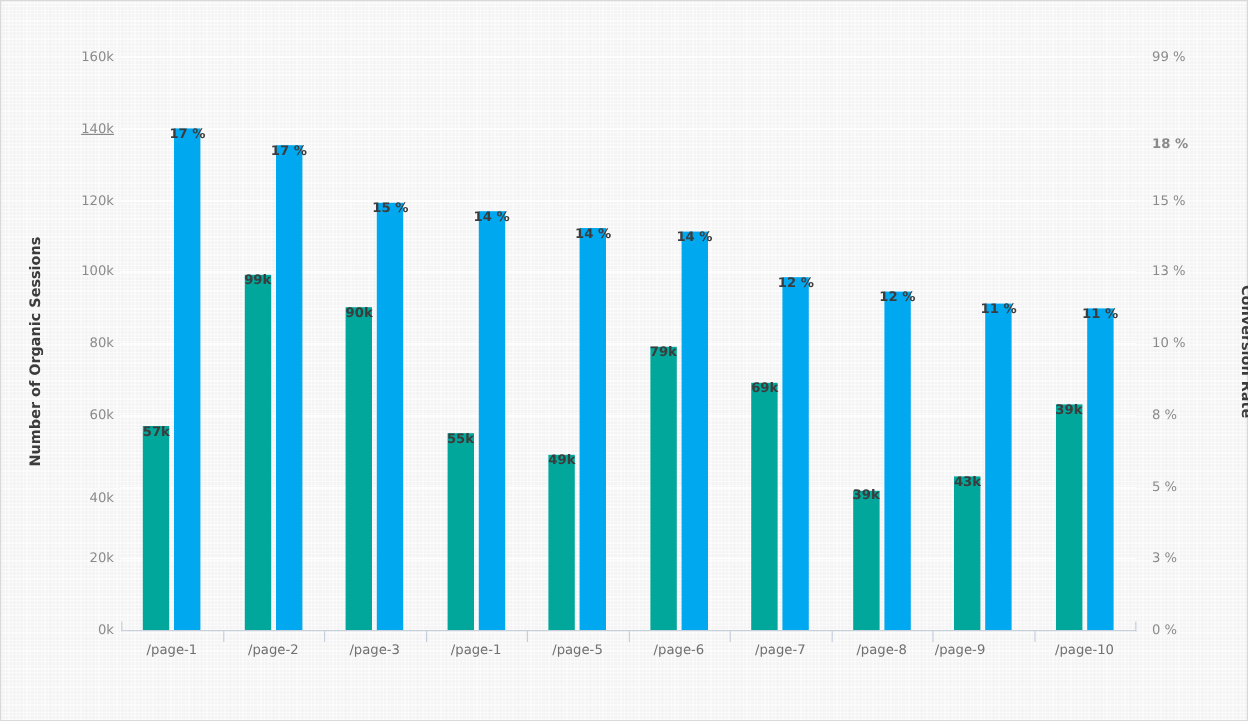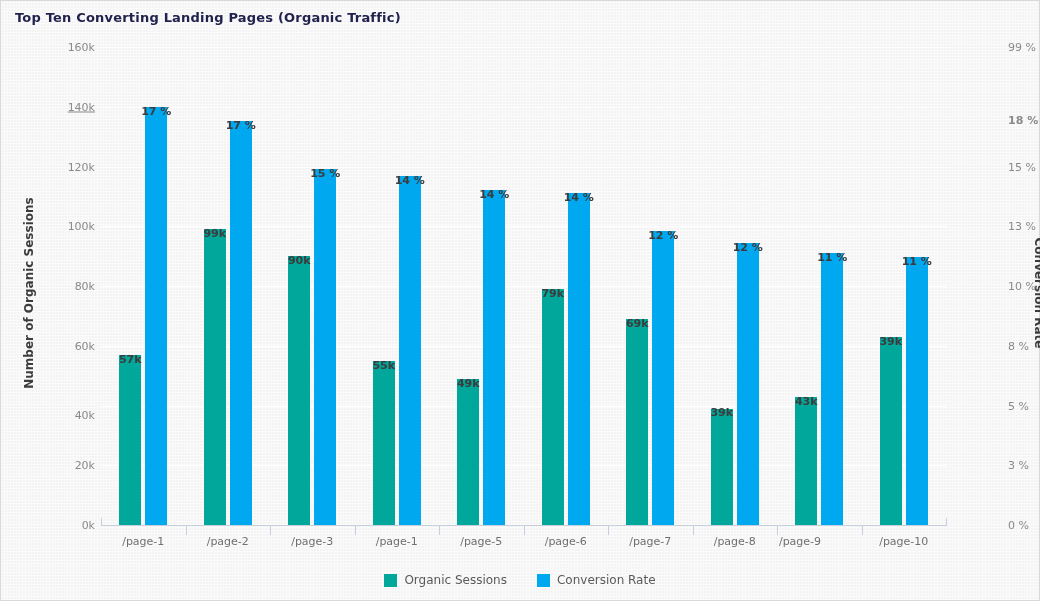--- a/index.html
+++ b/index.html
@@ -115,7 +115,6 @@
 
 <div id="chart-root">
 
-  <div id="chart-title">Top Ten Converting Landing Pages (Organic Traffic)</div>
 
   <div id="plot">
       <div class="gridline" style="top: 418.25px;"></div>

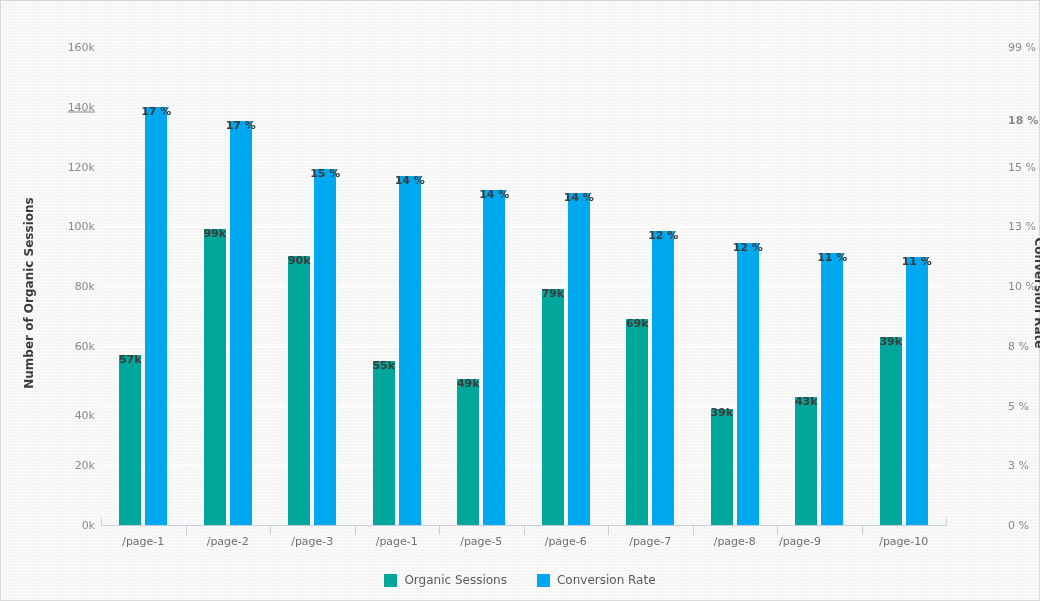--- a/index.html
+++ b/index.html
@@ -57,7 +57,6 @@
     font-size:11px;color:#8a8a8a;
     text-align:right;white-space:nowrap;
     transform:translateY(-50%);
-    margin-left:48px;
   }
   .ytick.left{right:944px;}   
   .ytick.right{left:959px;text-align:left;}

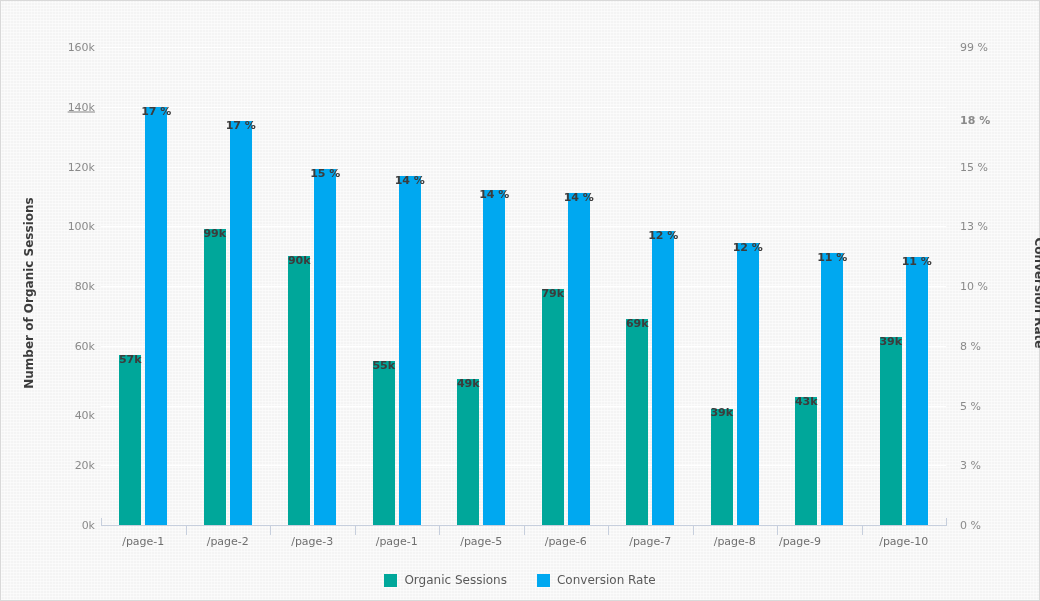--- a/index.html
+++ b/index.html
@@ -173,16 +173,6 @@
   <div id="ytitle-left" class="axis-title">Number of Organic Sessions</div>
   <div id="ytitle-right" class="axis-title">Conversion Rate</div>
 
-  <div id="legend">
-      <div class="legend-item">
-        <span class="legend-swatch" style="background: rgb(0, 167, 154);"></span>
-        <span class="legend-text">Organic Sessions</span>
-      </div>
-      <div class="legend-item">
-        <span class="legend-swatch" style="background: rgb(0, 168, 240);"></span>
-        <span class="legend-text">Conversion Rate</span>
-      </div>
-    </div>
 
 <div class="ytick left" style="top: 524px;">0k</div>
     <div class="ytick left" style="top: 464.25px;">20k</div>

